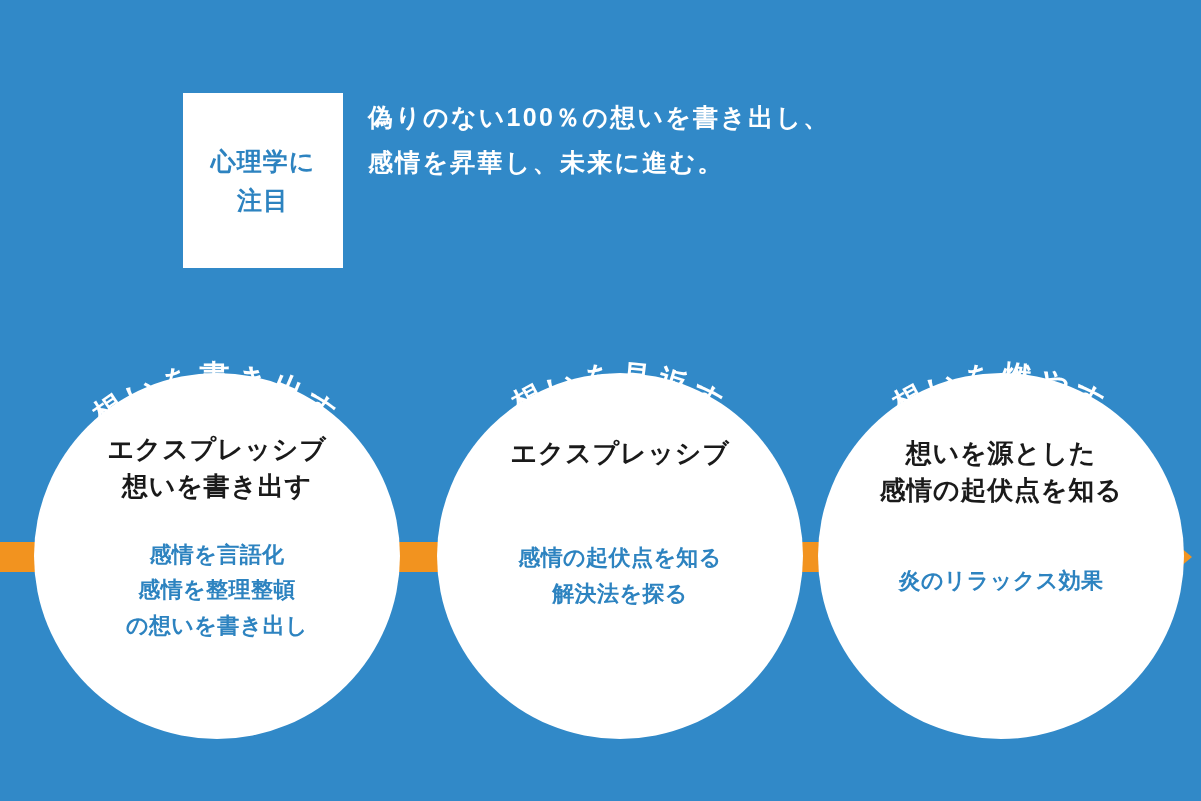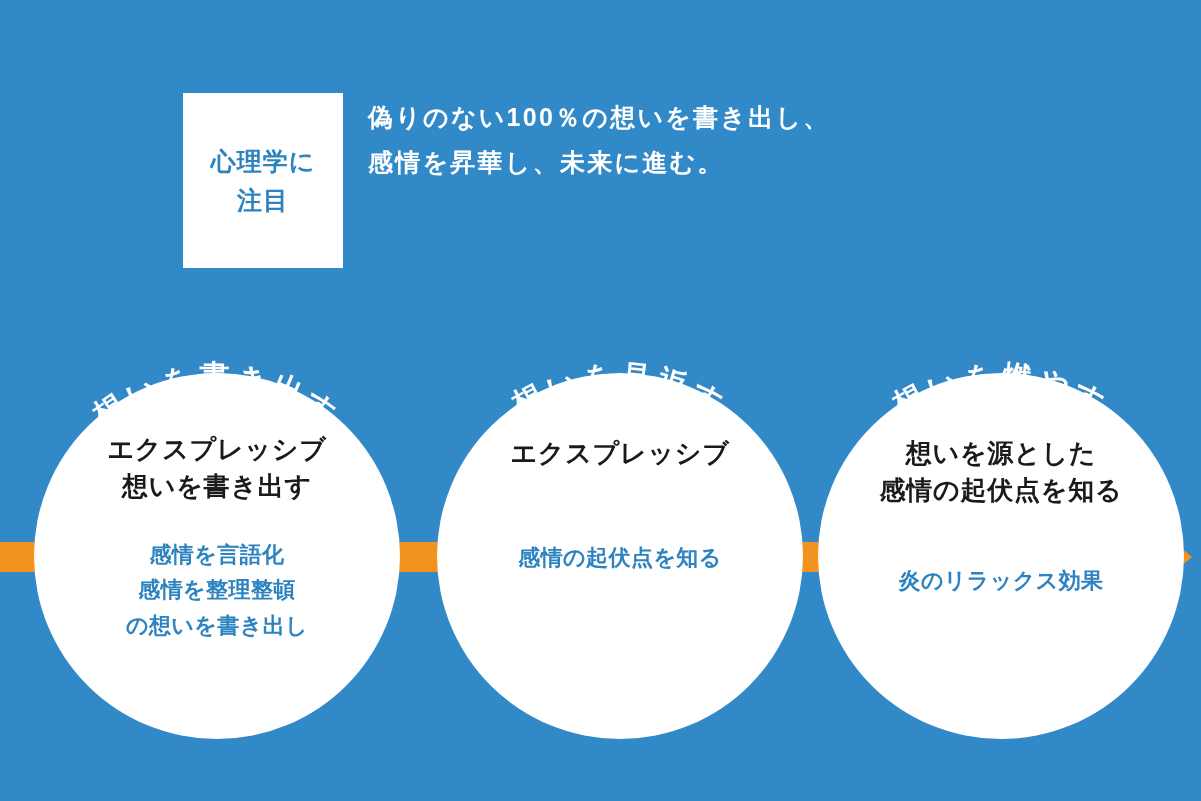--- a/index.html
+++ b/index.html
@@ -211,6 +211,7 @@
       <div class="node-title">エクスプレッシブ</div>
       <div class="node-points" style="margin-top:68px;">
         <div class="node-point">感情の起伏点を知る</div>
+        <div class="node-point">解決法を探る</div>
       </div>
     </div>
   </div>

